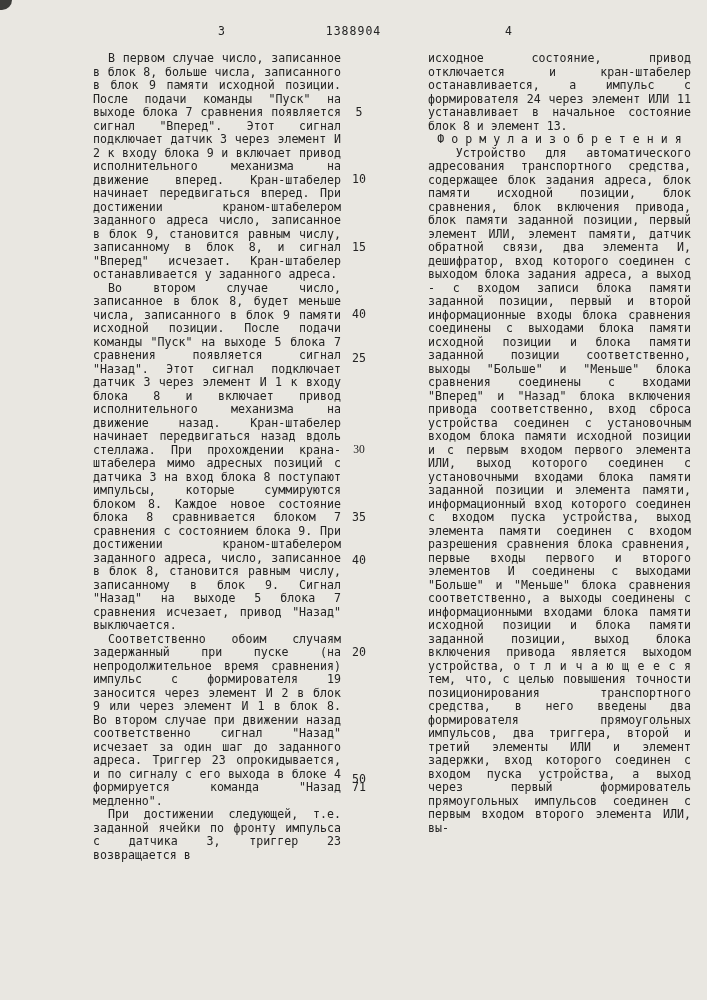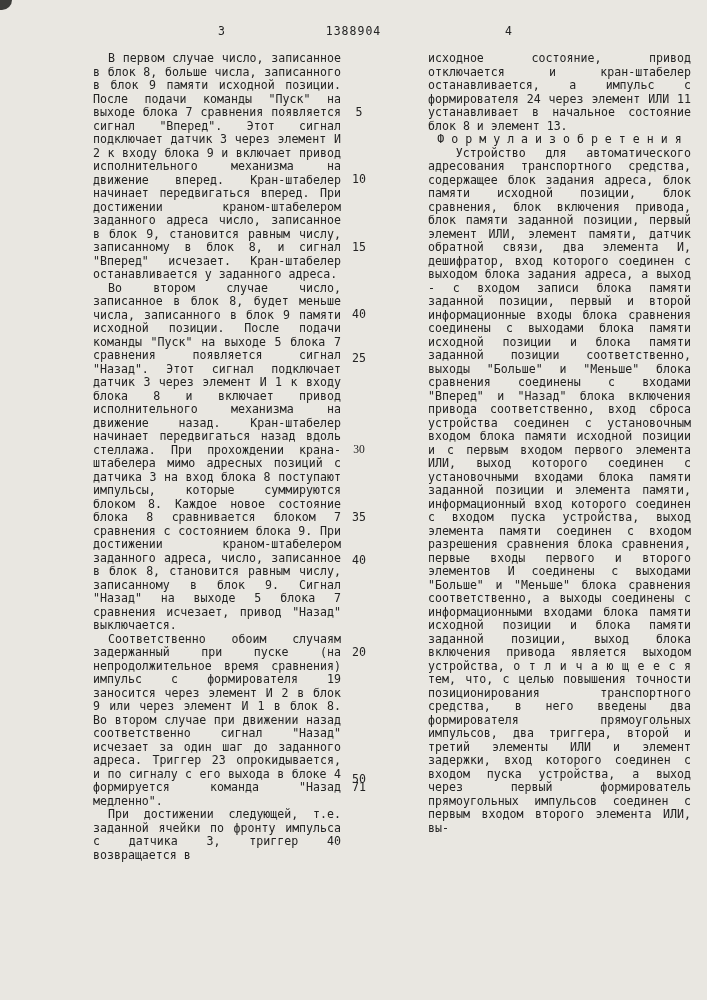--- a/index.html
+++ b/index.html
@@ -84,7 +84,7 @@
     <p class="indent">В первом случае число, записанное в блок 8, больше числа, записанного в блок 9 памяти исходной позиции. После подачи команды "Пуск" на выходе блока 7 сравнения появляется сигнал "Вперед". Этот сигнал подключает датчик 3 через элемент И 2 к входу блока 9 и включает привод исполнительного механизма на движение вперед. Кран-штабелер начинает передвигаться вперед. При достижении краном-штабелером заданного адреса число, записанное в блок 9, становится равным числу, записанному в блок 8, и сигнал "Вперед" исчезает. Кран-штабелер останавливается у заданного адреса.</p>
     <p class="indent">Во втором случае число, записанное в блок 8, будет меньше числа, записанного в блок 9 памяти исходной позиции. После подачи команды "Пуск" на выходе 5 блока 7 сравнения появляется сигнал "Назад". Этот сигнал подключает датчик 3 через элемент И 1 к входу блока 8 и включает привод исполнительного механизма на движение назад. Кран-штабелер начинает передвигаться назад вдоль стеллажа. При прохождении крана-штабелера мимо адресных позиций с датчика 3 на вход блока 8 поступают импульсы, которые суммируются блоком 8. Каждое новое состояние блока 8 сравнивается блоком 7 сравнения с состоянием блока 9. При достижении краном-штабелером заданного адреса, число, записанное в блок 8, становится равным числу, записанному в блок 9. Сигнал "Назад" на выходе 5 блока 7 сравнения исчезает, привод "Назад" выключается.</p>
     <p class="indent">Соответственно обоим случаям задержанный при пуске (на непродолжительное время сравнения) импульс с формирователя 19 заносится через элемент И 2 в блок 9 или через элемент И 1 в блок 8. Во втором случае при движении назад соответственно сигнал "Назад" исчезает за один шаг до заданного адреса. Триггер 23 опрокидывается, и по сигналу с его выхода в блоке 4 формируется команда "Назад медленно".</p>
-    <p class="indent">При достижении следующей, т.е. заданной ячейки по фронту импульса с датчика 3, триггер 40 возвращается в</p>
+    <p class="indent">При достижении следующей, т.е. заданной ячейки по фронту импульса с датчика 3, триггер 23 возвращается в</p>
   </div>
 
   <div class="col col-right">

